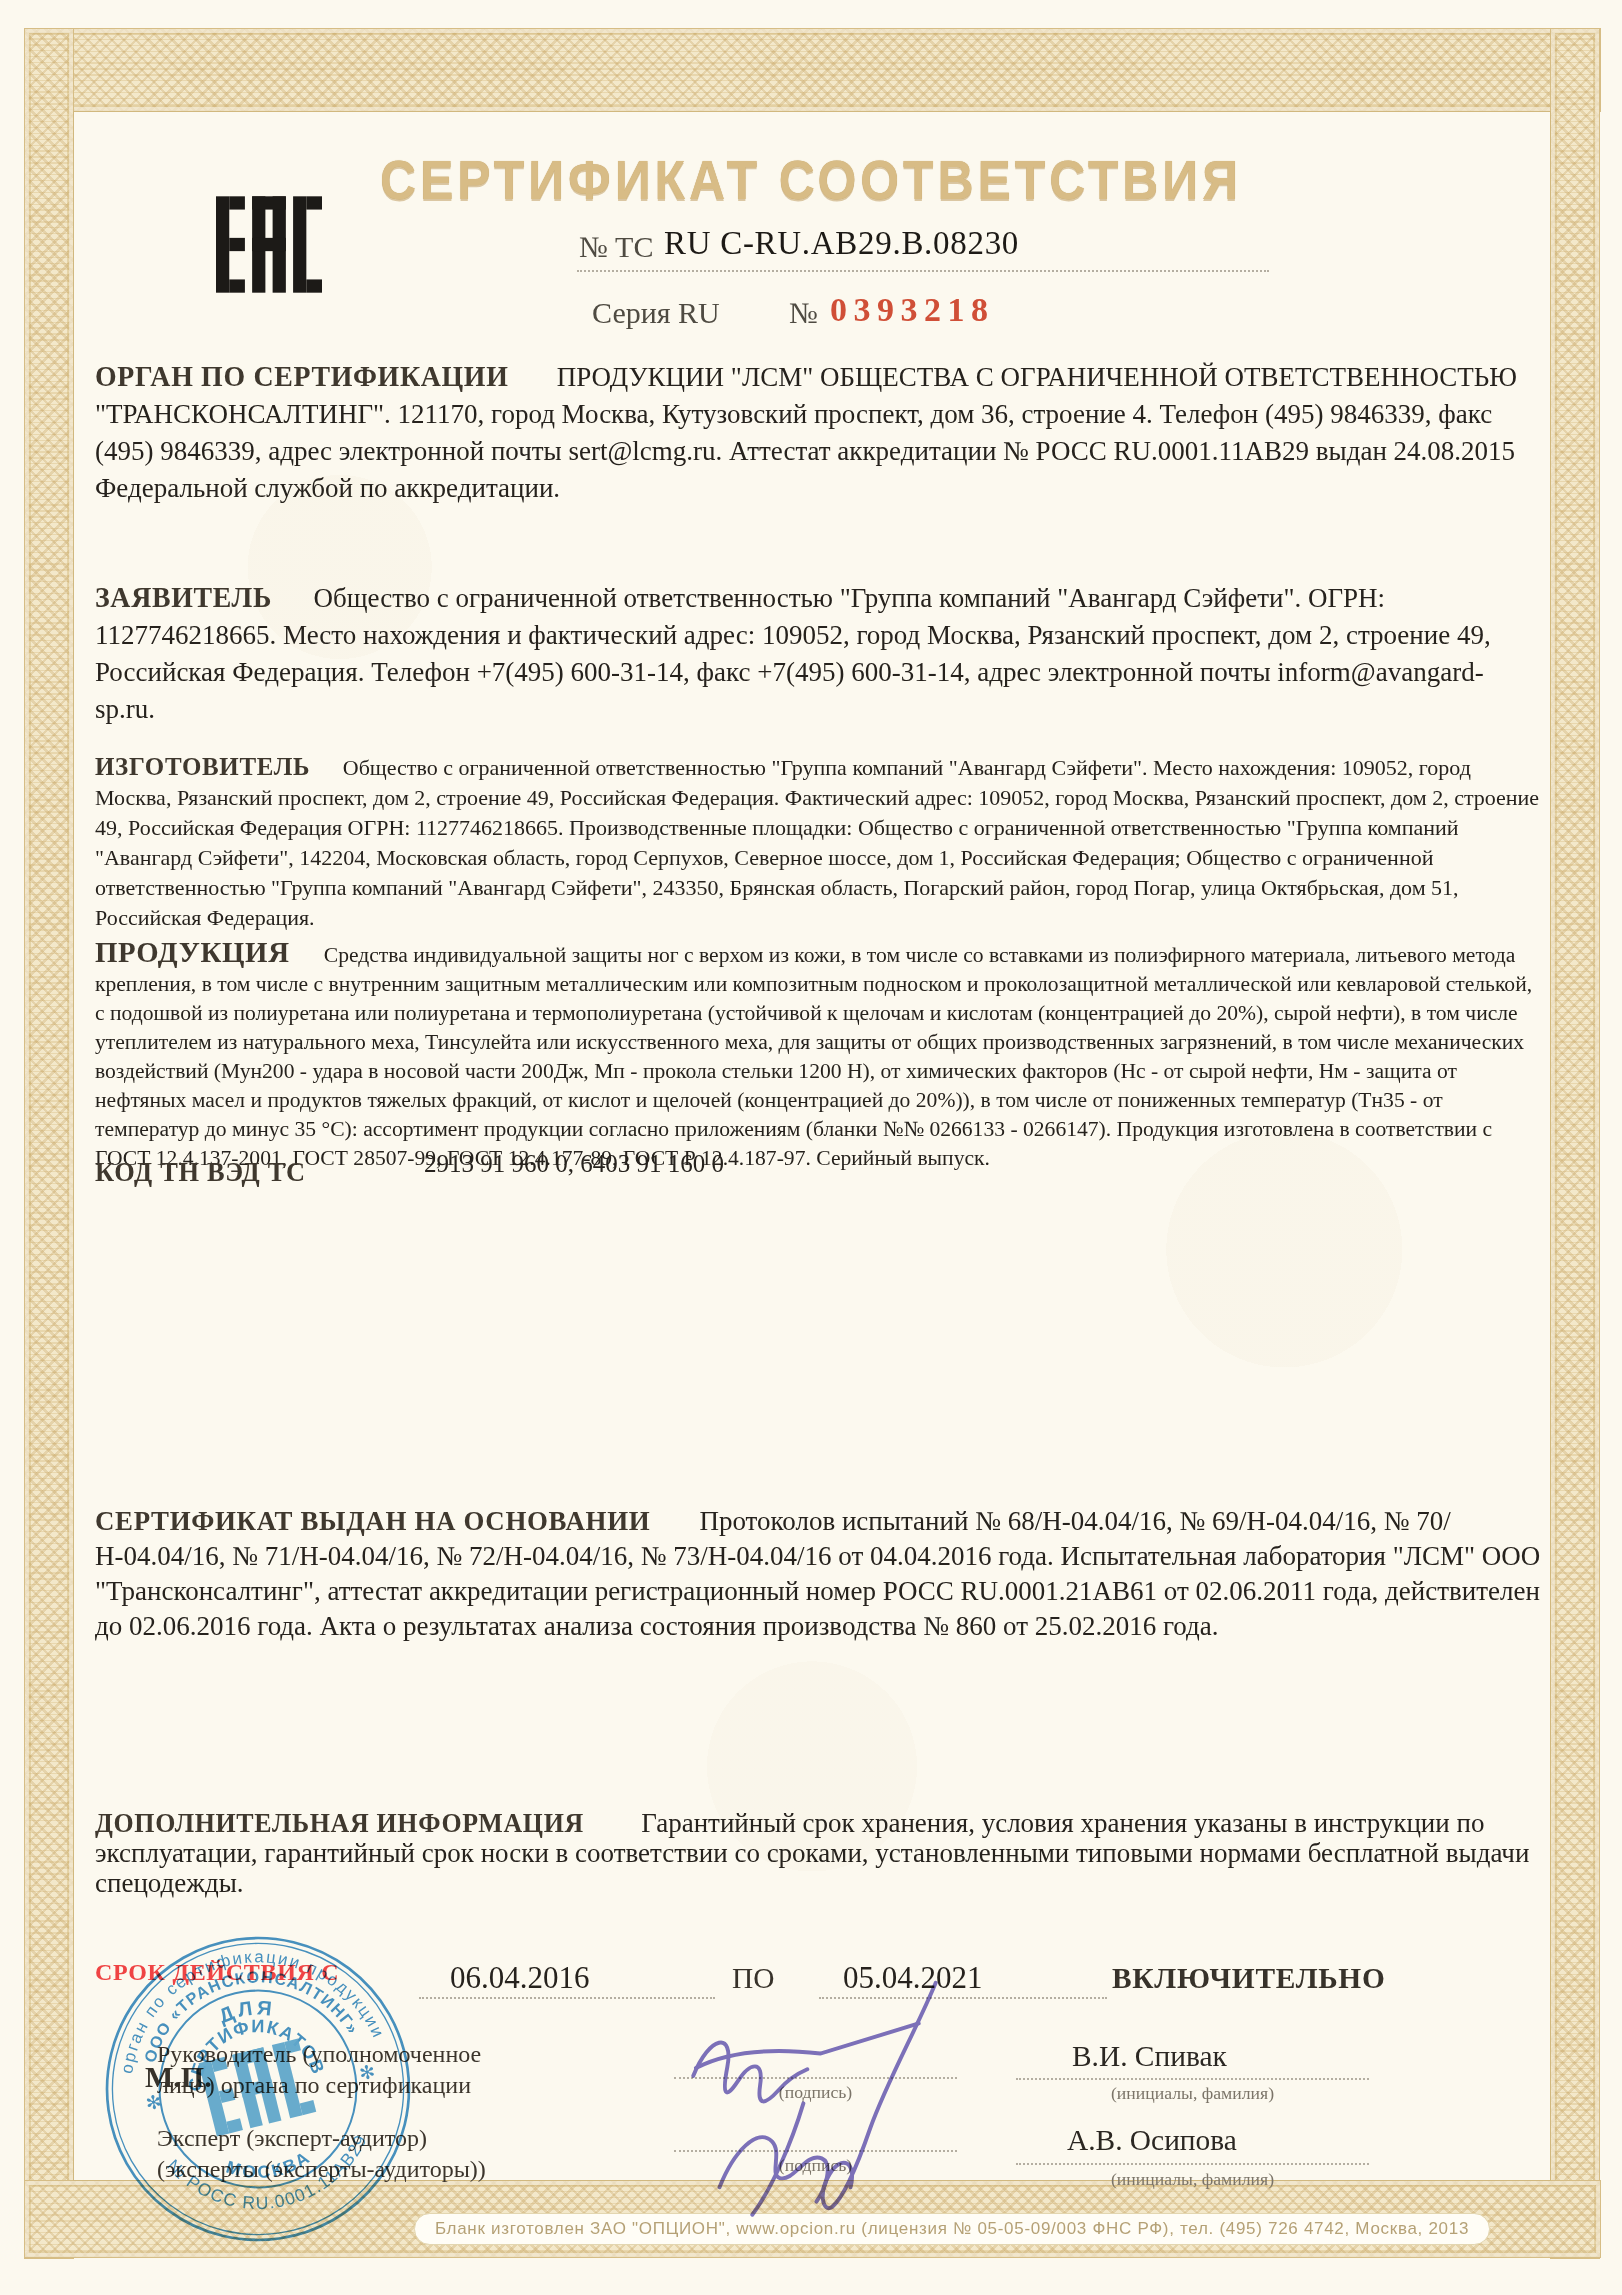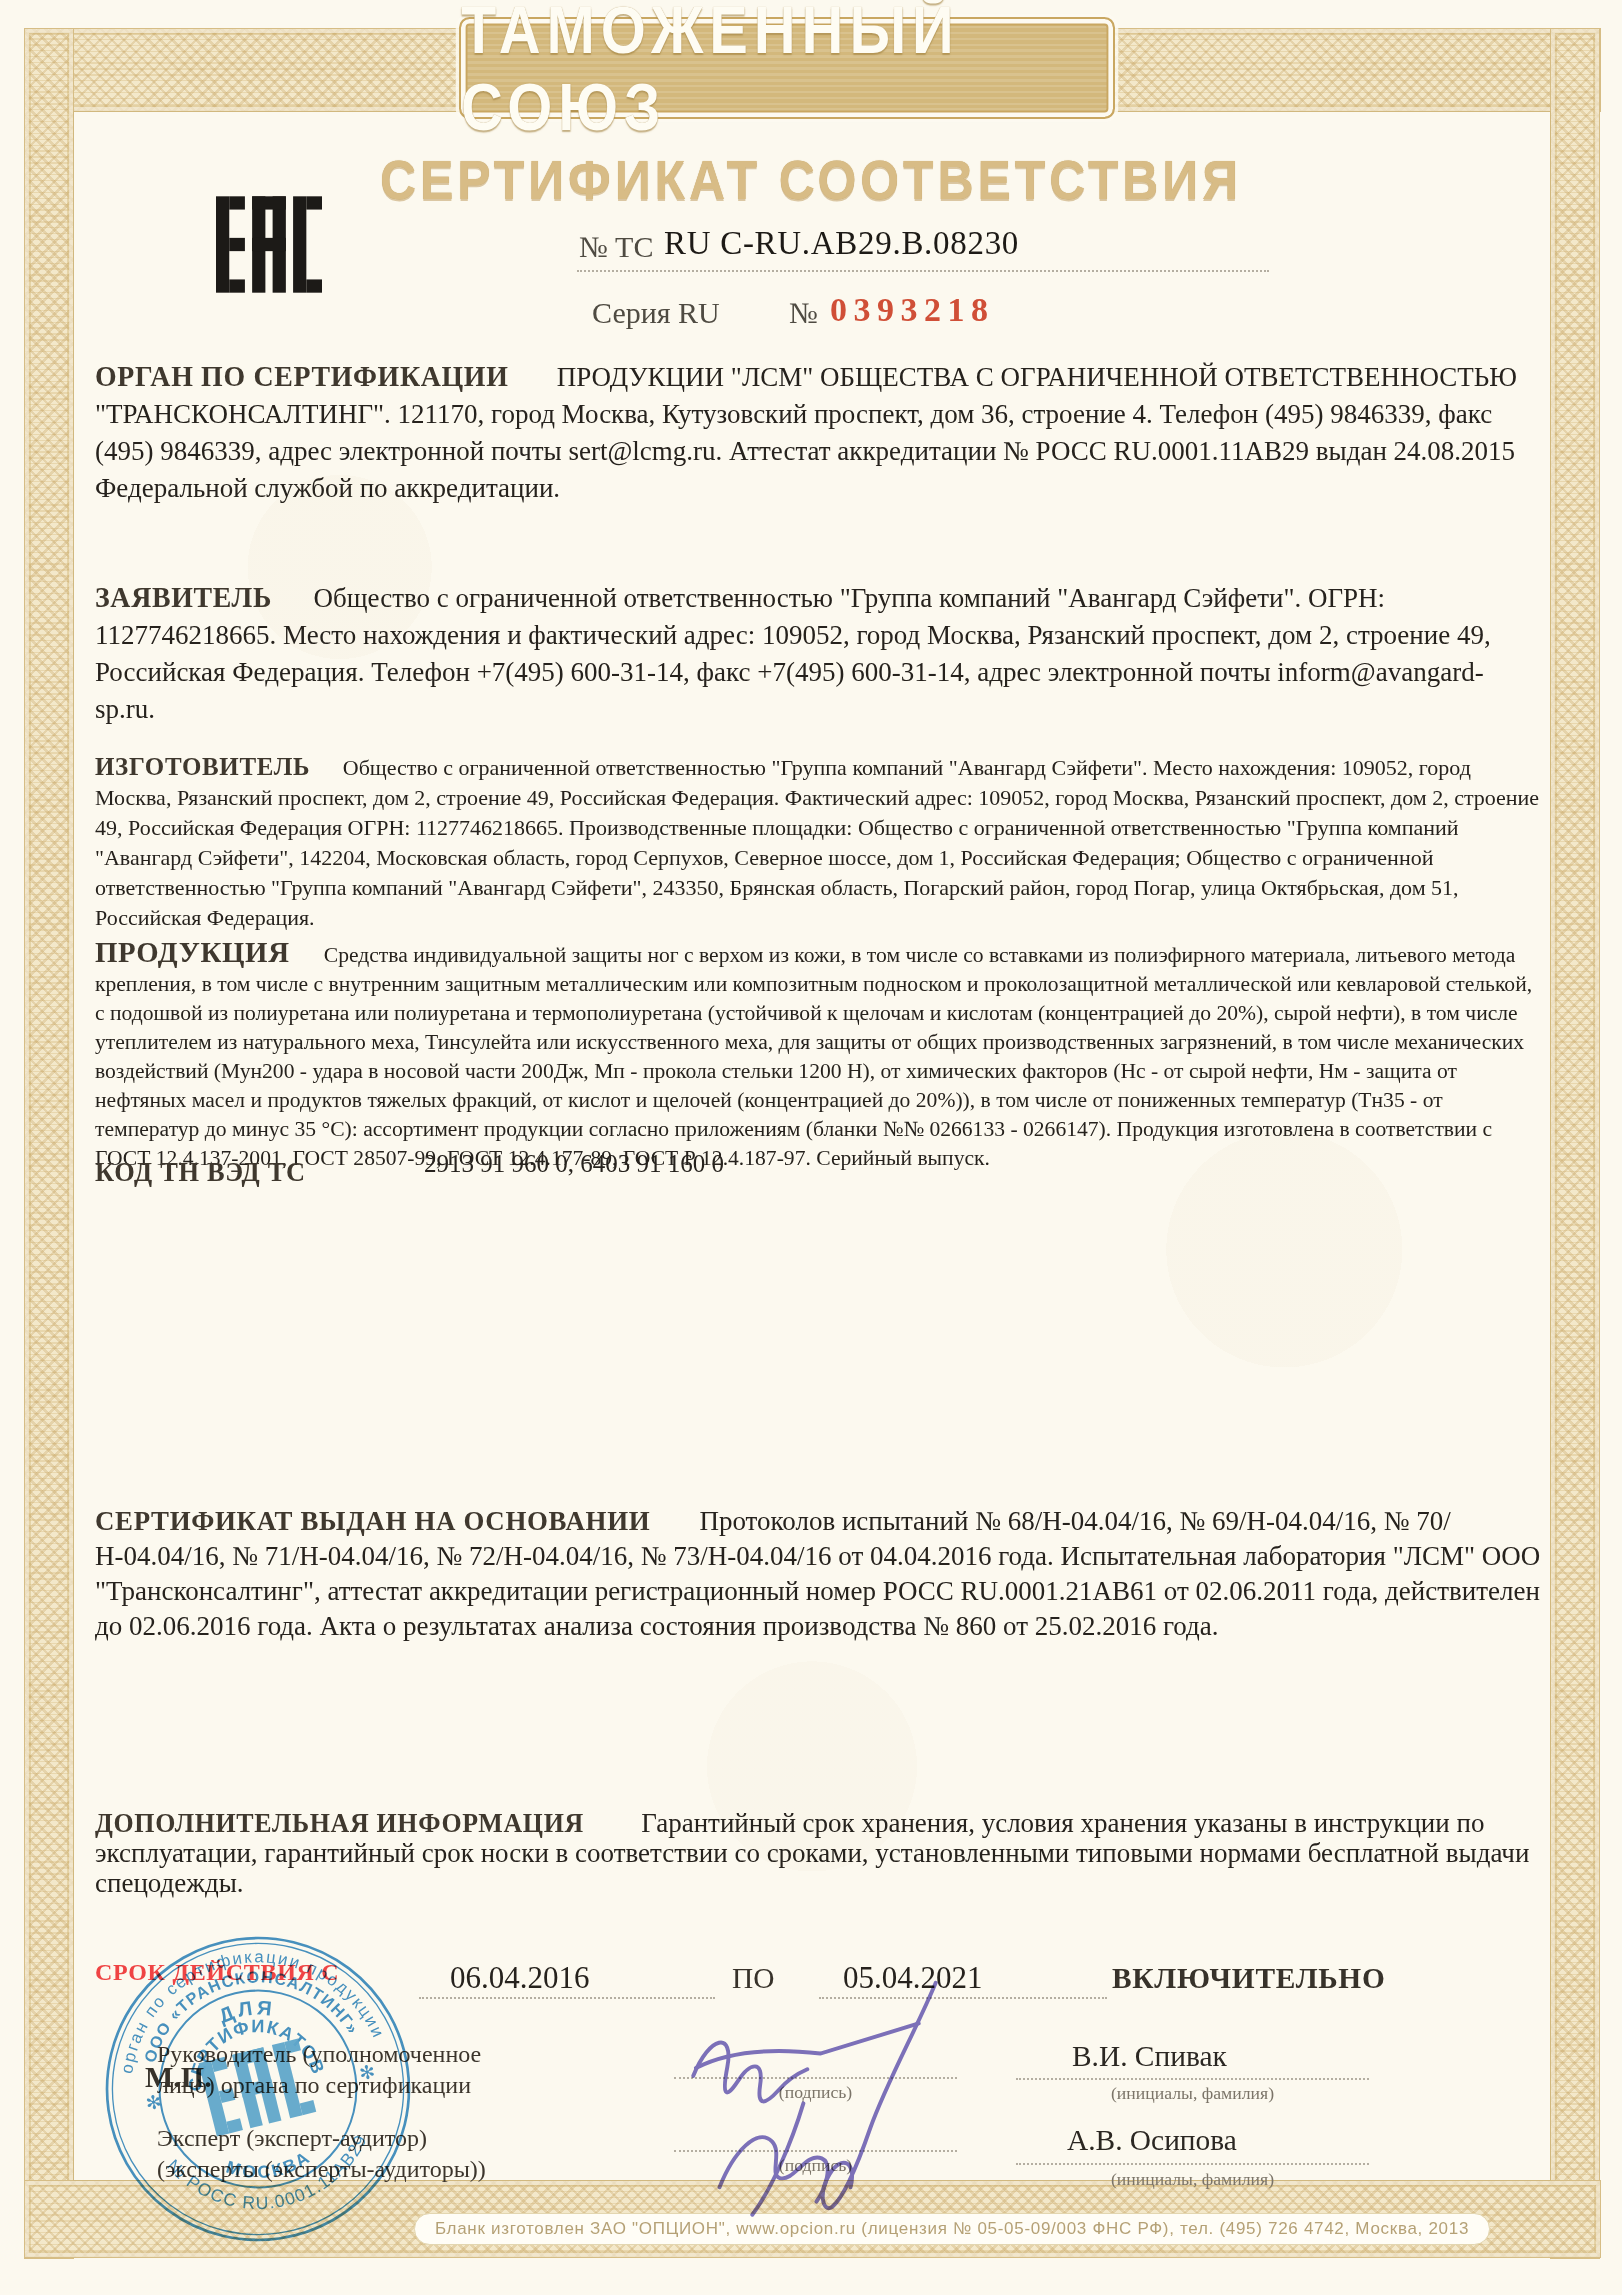--- a/index.html
+++ b/index.html
@@ -93,9 +93,6 @@
   <div class="band band-bottom"></div>
   <div class="innerframe"></div>
 
-  <div class="banner">
-    <div class="banner-text">ТАМОЖЕННЫЙ СОЮЗ</div>
-  </div>
 
   <div class="cert-title">СЕРТИФИКАТ СООТВЕТСТВИЯ</div>
 

